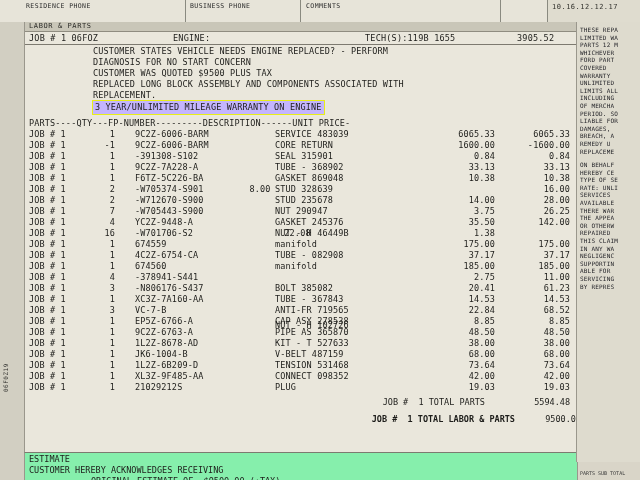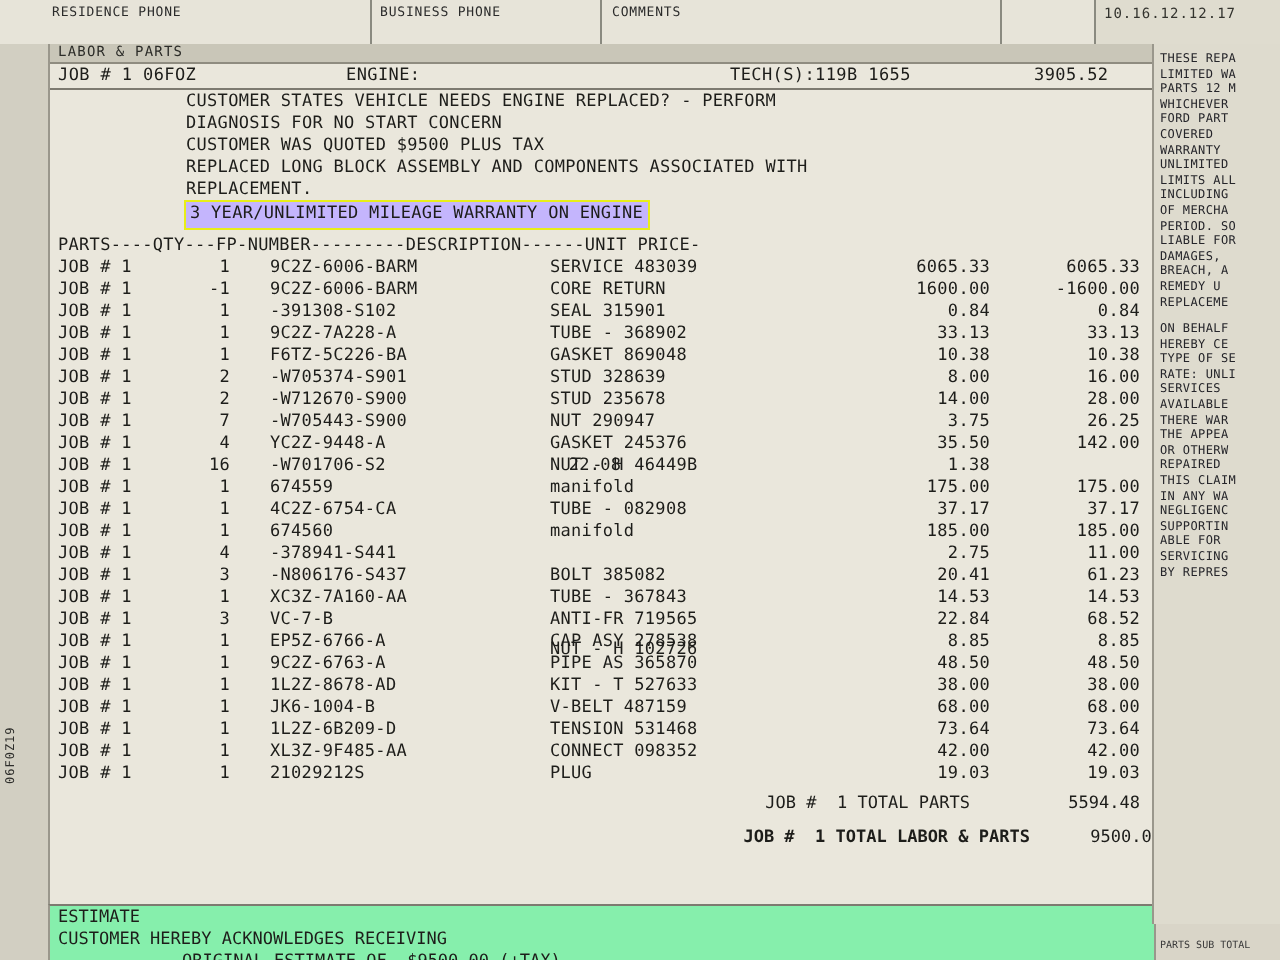--- a/index.html
+++ b/index.html
@@ -186,7 +186,7 @@
           <div class="mono" style="position: absolute; top: 0px; left: 0px; width: 90px; text-align: right;">2</div>
           <div class="mono" style="position: absolute; top: 0px; left: 110px;">-W705374-S901</div>
           <div class="mono" style="position: absolute; top: 0px; left: 250px;">STUD 328639</div>
-          <div class="mono" style="position: absolute; top: 0px; left: 0px; width: 470px; text-align: right;">8.00</div>
+          <div class="mono" style="position: absolute; top: 0px; left: 0px; width: 470px; text-align: center;">8.00</div>
           <div class="mono" style="position: absolute; top: 0px; left: 0px; width: 545px; text-align: right;">16.00</div>
         </div>
         <div class="row">

